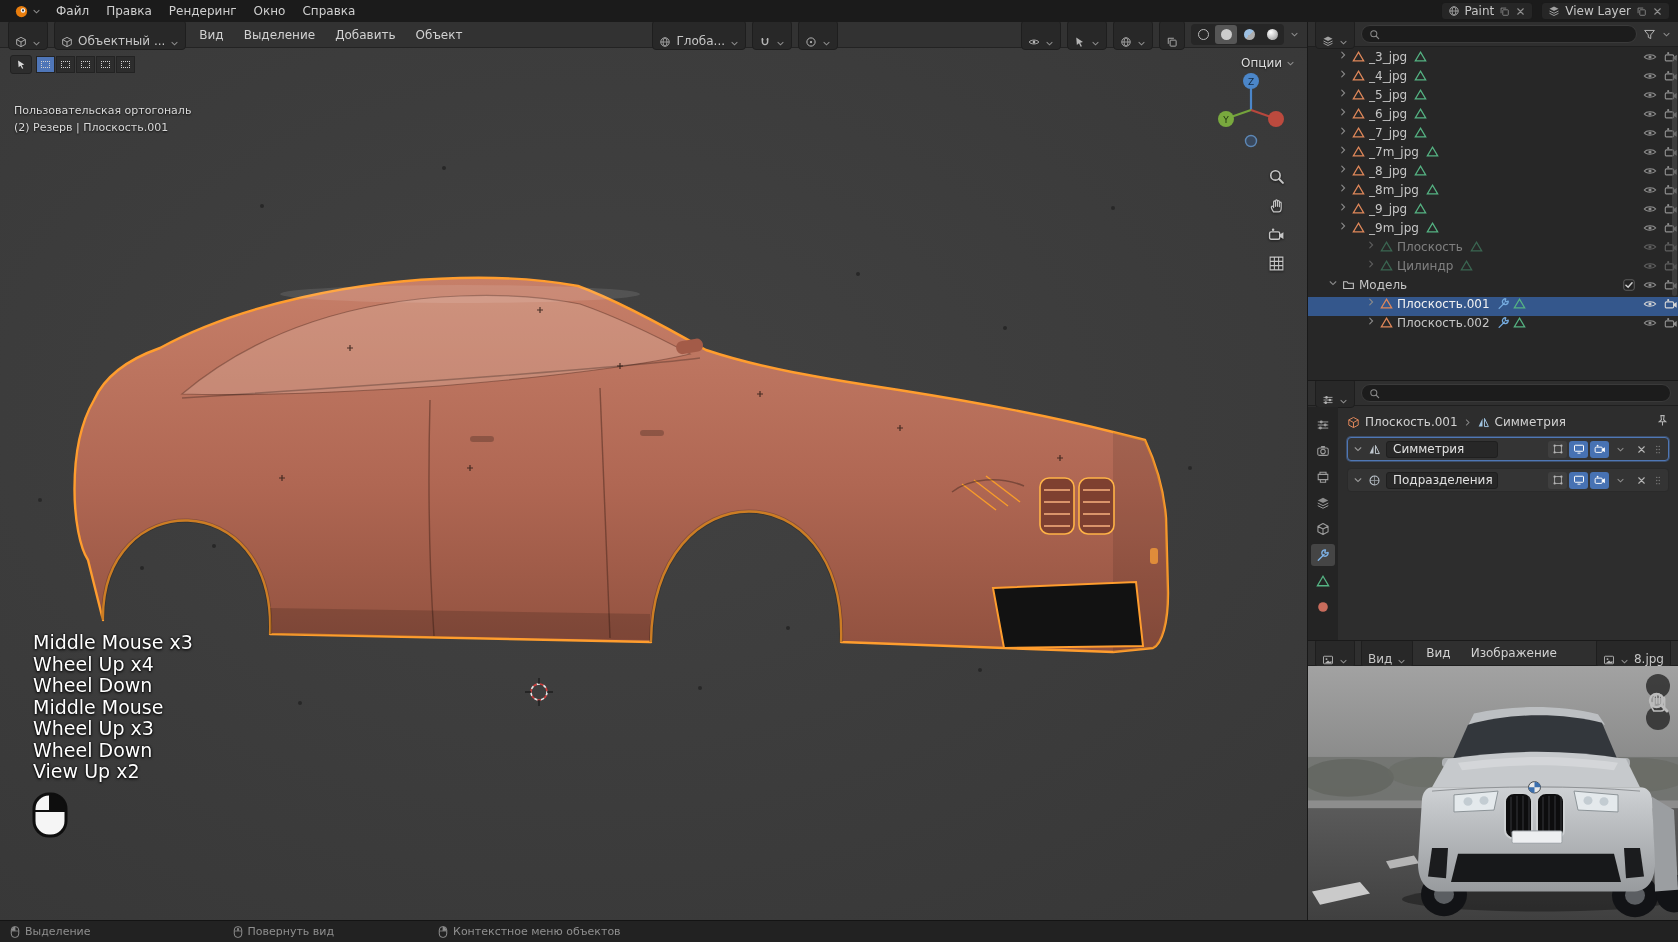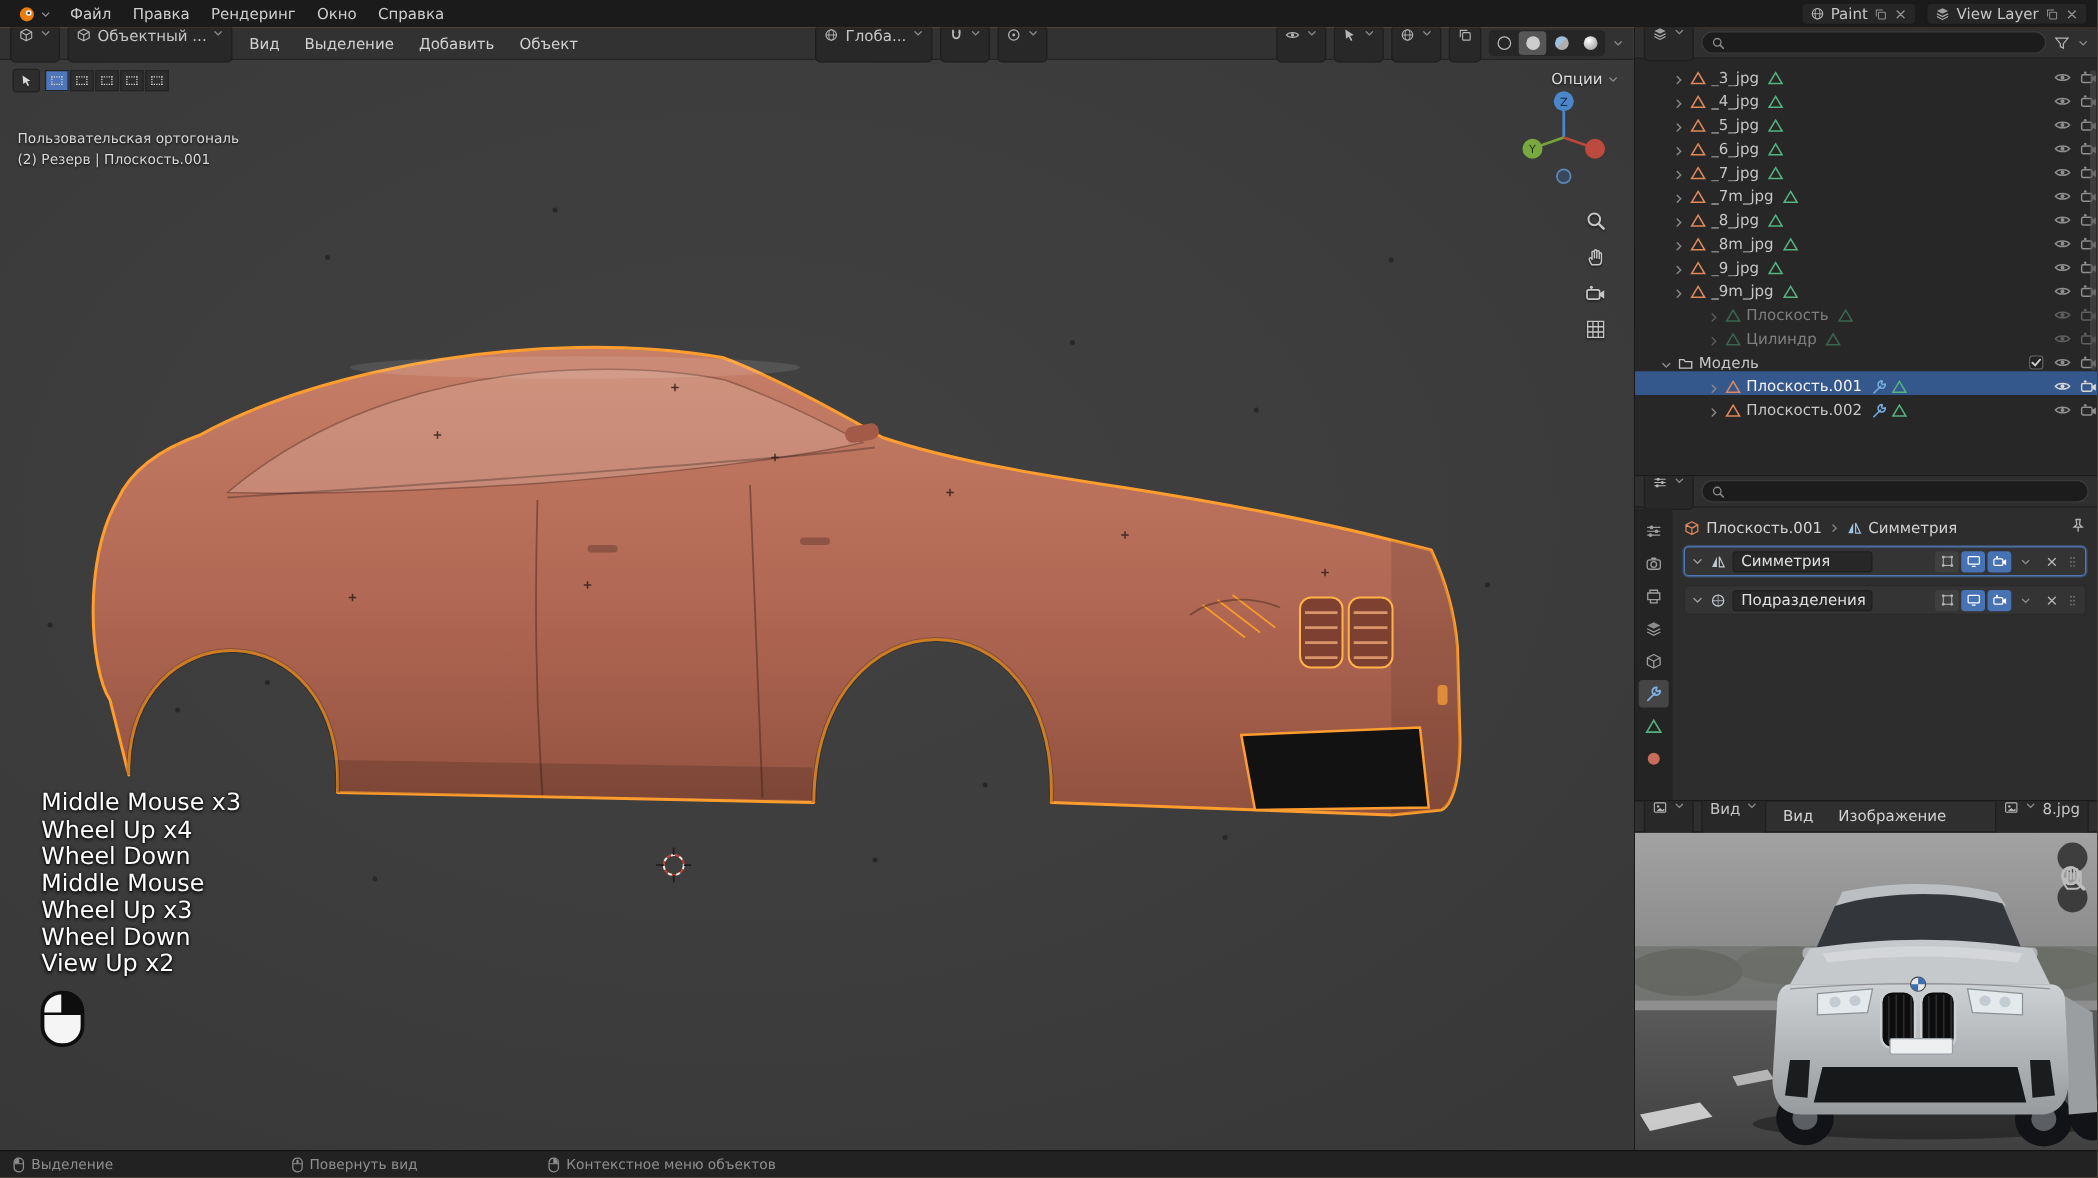--- a/index.html
+++ b/index.html
@@ -5,7 +5,7 @@
   *{box-sizing:border-box;margin:0;padding:0}
   html,body{width:1678px;height:942px;background:#141414;overflow:hidden}
   body{font-family:"DejaVu Sans","Liberation Sans",sans-serif;font-size:12px;color:#c6c6c6;-webkit-user-select:none;user-select:none}
-  .app{position:relative;width:1678px;height:942px;background:#fdba74;overflow:hidden}
+  .app{position:relative;width:1678px;height:942px;background:#6d28d9;overflow:hidden}
   .icon{display:inline-flex;width:14px;height:14px;color:#b5b5b5;flex:none;align-items:center;justify-content:center}
   .icon svg{display:block;width:100%;height:100%}
   .ct{display:inline-flex;width:9px;height:9px;color:#8d8d8d;flex:none}

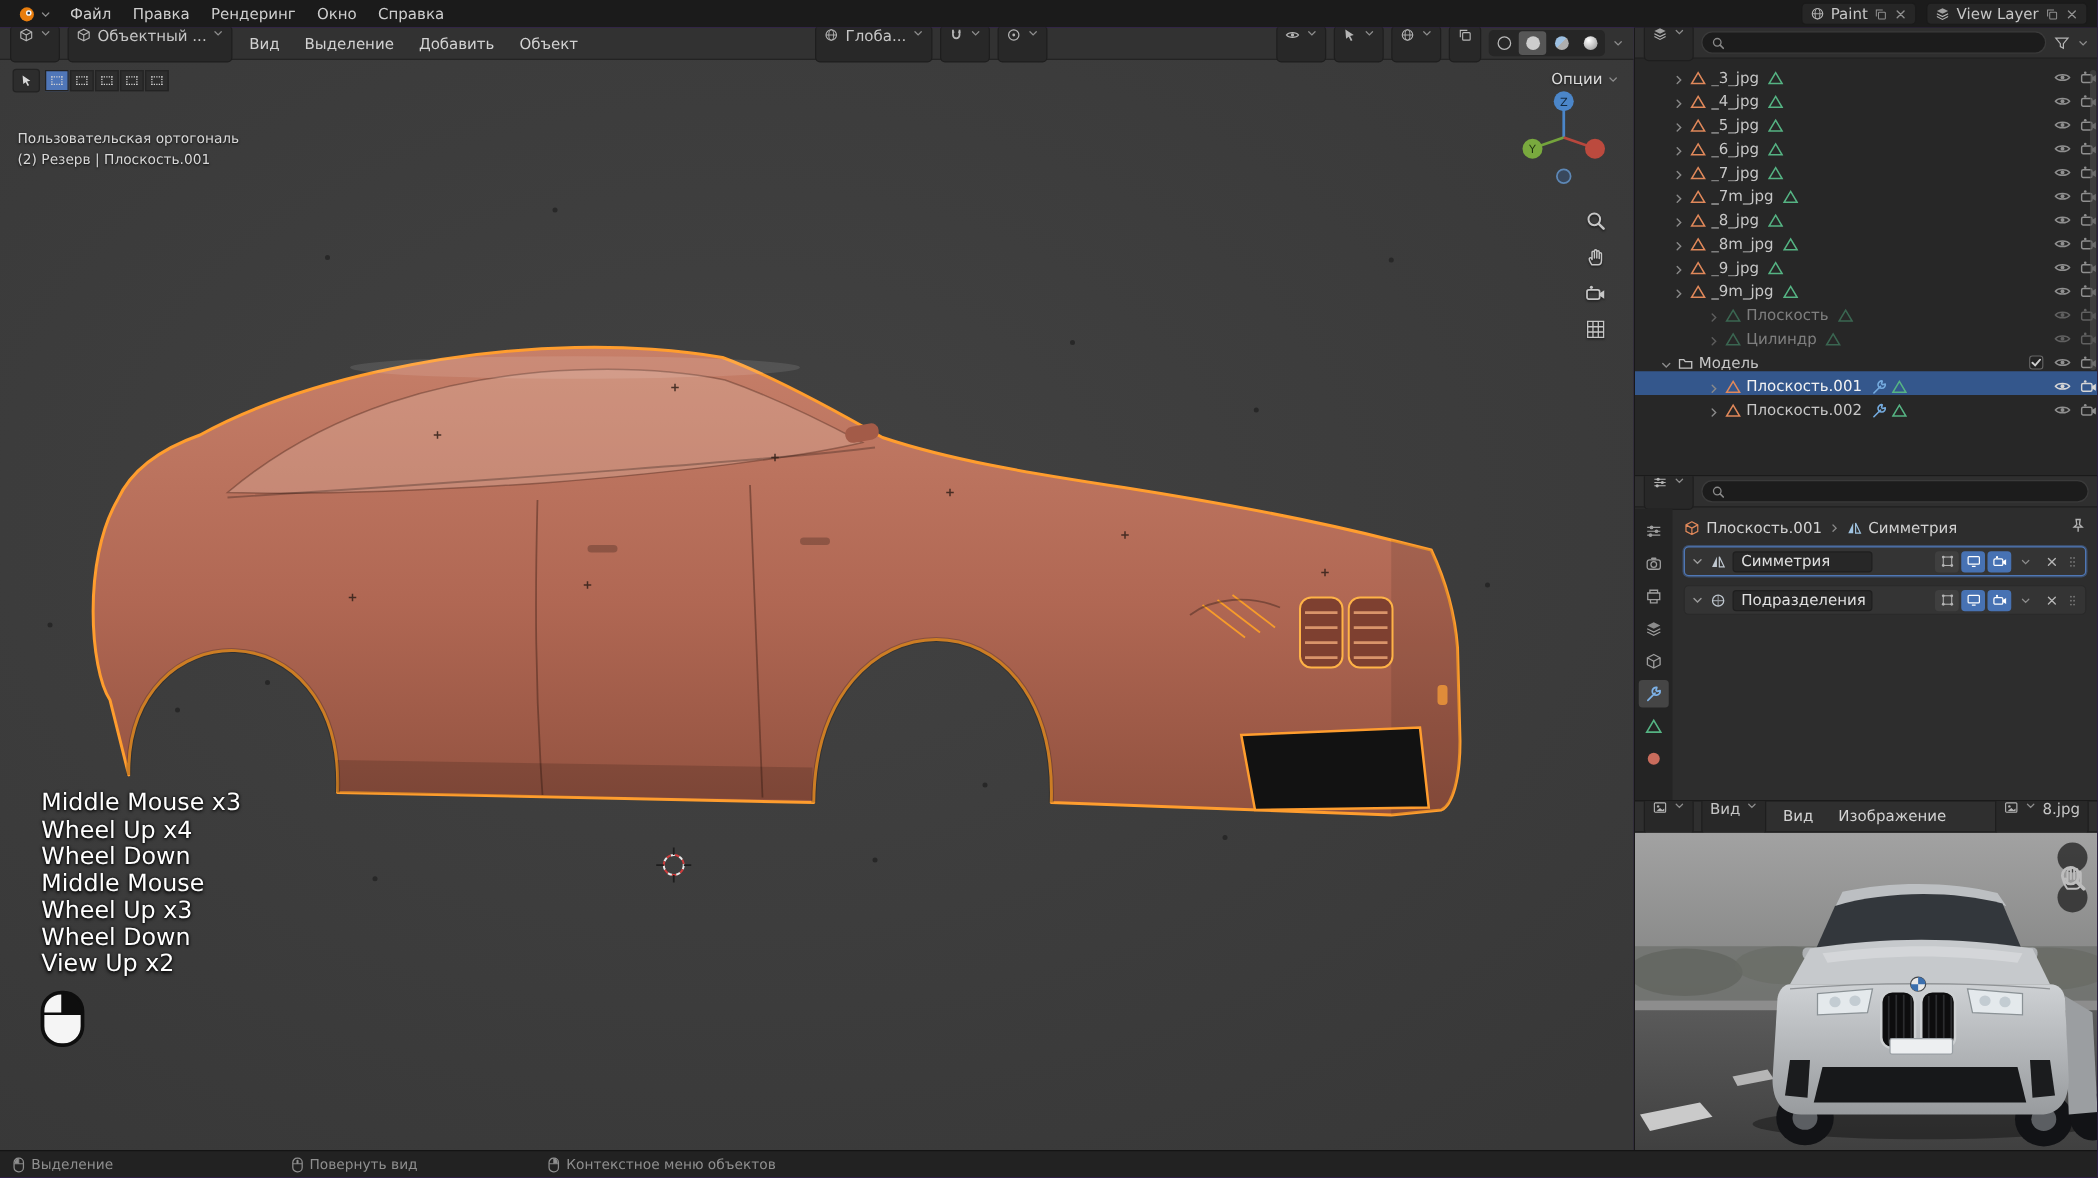--- a/index.html
+++ b/index.html
@@ -24,7 +24,7 @@
   
   .viewport{position:absolute;top:22px;left:0;width:1307px;height:898px;background:#3c3c3c;overflow:hidden}
   .vp-header{position:absolute;top:0;left:0;right:0;height:26px;background:#323232;border-bottom:1px solid #232323;display:flex;align-items:center;padding:0 8px;gap:6px;z-index:10}
-  .hsel{display:flex;align-items:flex-start;gap:5px;background:#282828;border:1px solid #1e1e1e;border-radius:4px;padding:1px 6px;height:30px;white-space:nowrap}
+  .hsel{display:flex;align-items:flex-end;gap:5px;background:#282828;border:1px solid #1e1e1e;border-radius:4px;padding:1px 6px;height:30px;white-space:nowrap}
   .hmenu{padding:2px 7px;color:#d2d2d2;white-space:nowrap}
   .spacer{flex:1}
   .shade-group{display:flex;align-items:center;background:#262626;border-radius:4px;padding:1px;gap:1px}

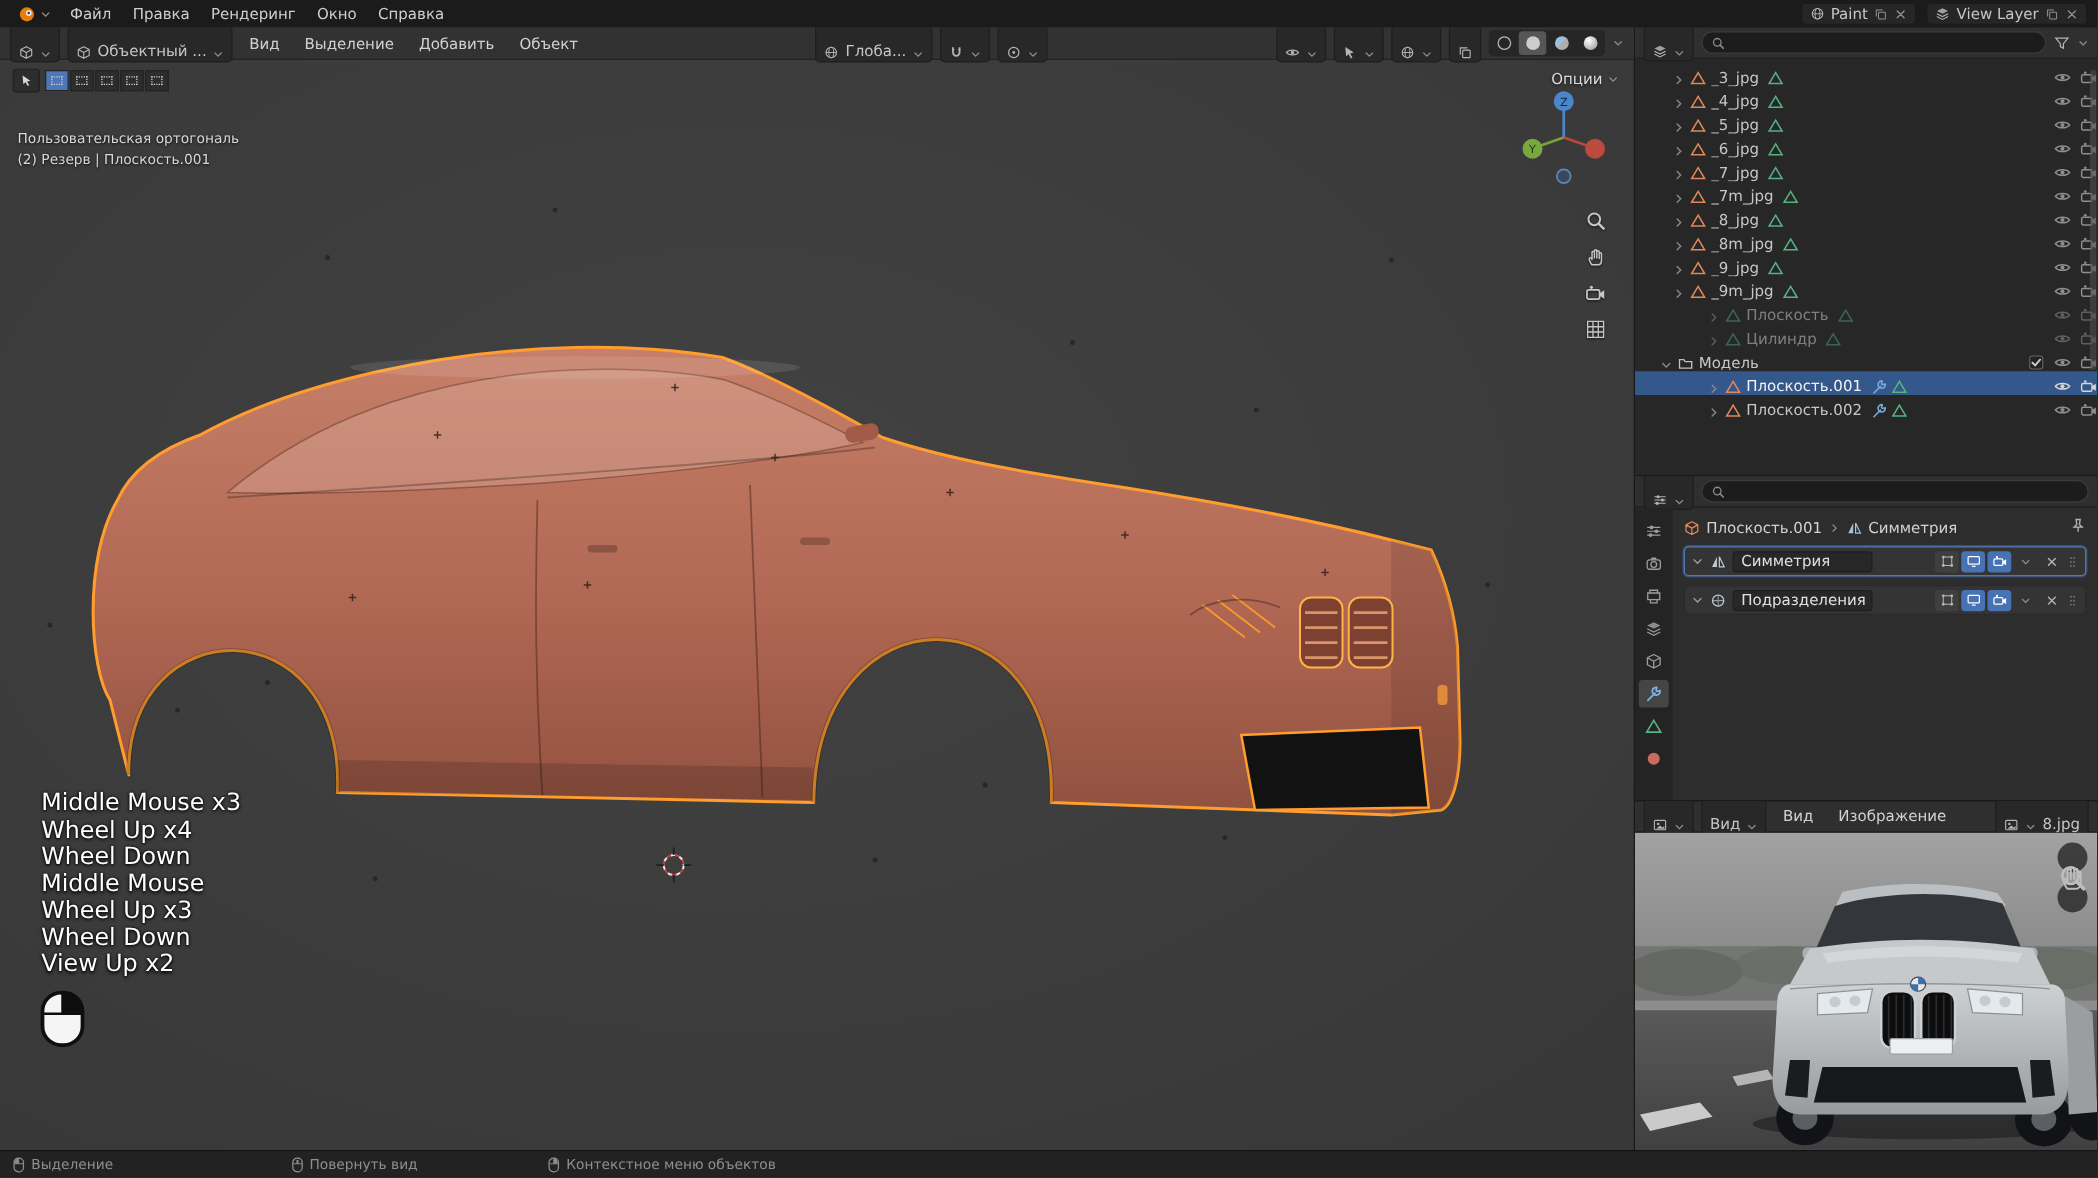--- a/index.html
+++ b/index.html
@@ -58,7 +58,7 @@
   .searchbox{flex:1;display:flex;align-items:center;gap:5px;background:#1c1c1c;border:1px solid #3a3a3a;border-radius:10px;height:18px;padding:0 7px;min-width:0}
   .searchbox .mini{width:11px;height:11px;color:#8a8a8a}
   .outl-rows{position:absolute;top:27px;left:0;right:0;bottom:0;padding-top:1px}
-  .row{height:19px;display:flex;align-items:flex-end;gap:4px;color:#c6c6c6;white-space:nowrap}
+  .row{height:19px;display:flex;align-items:flex-start;gap:4px;color:#c6c6c6;white-space:nowrap}
   .row .arr{display:inline-flex;width:10px;height:10px;color:#8a8a8a;flex:none}
   .row .arr svg{width:100%;height:100%}
   .row .arr.closed svg{transform:rotate(-90deg)}

